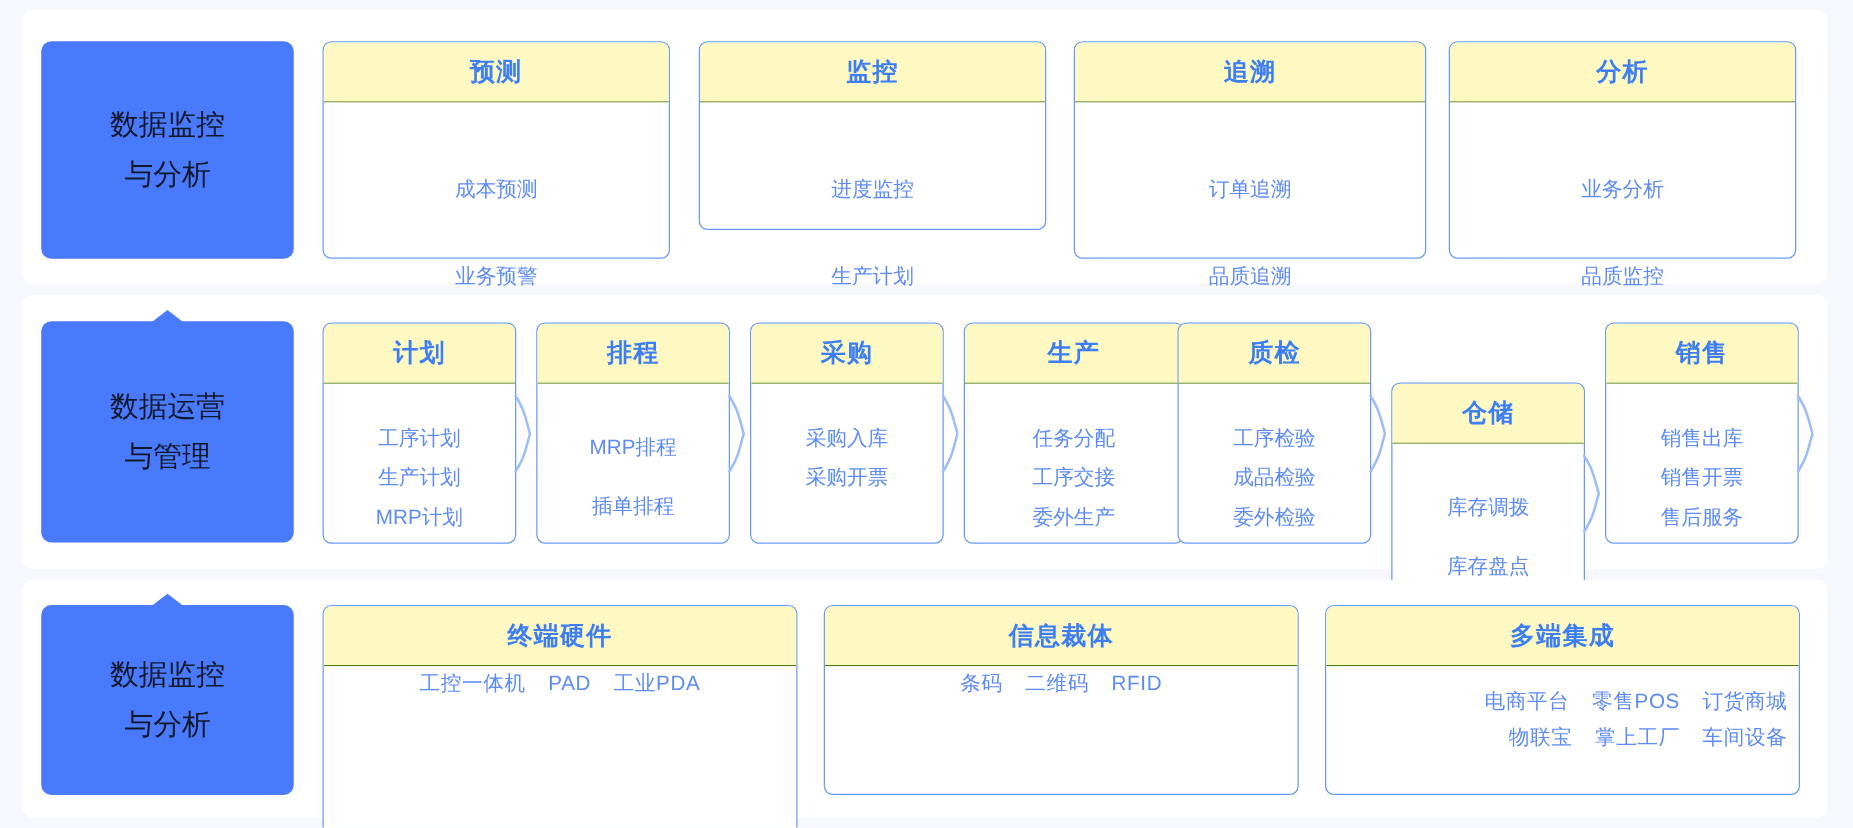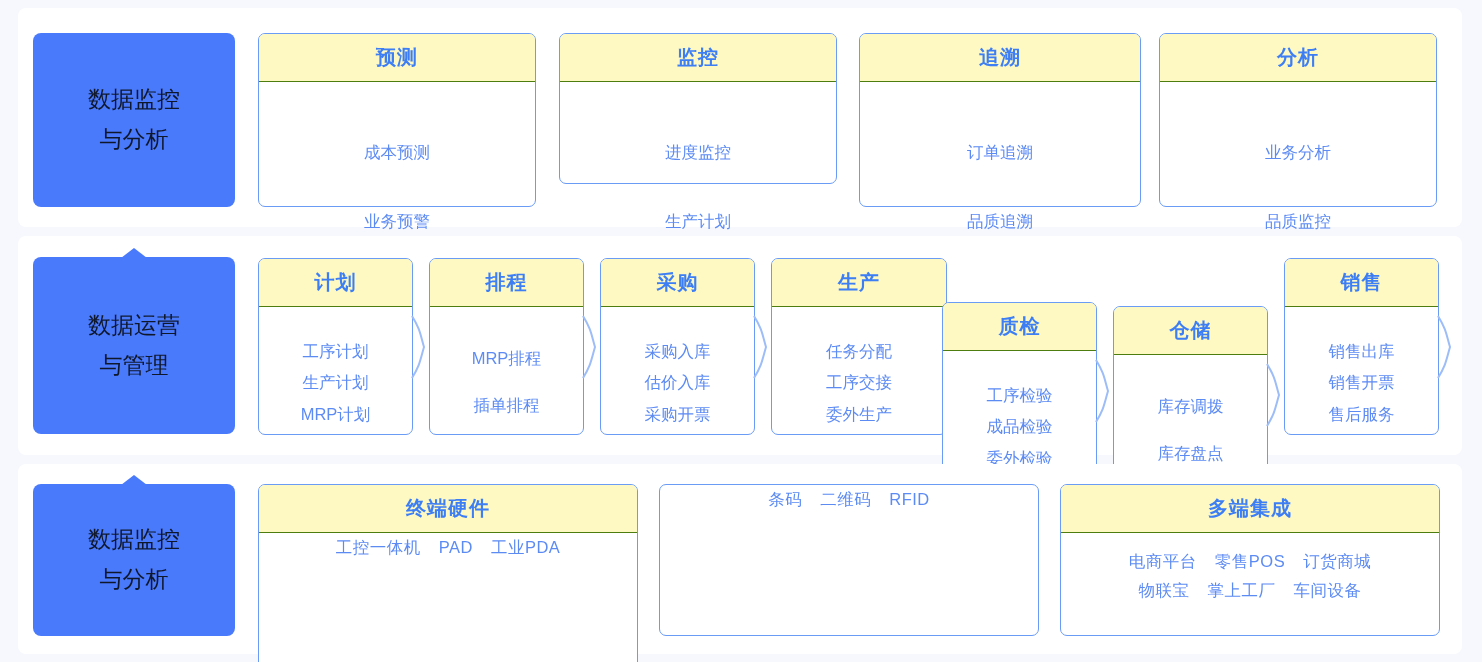--- a/index.html
+++ b/index.html
@@ -233,7 +233,7 @@
       </div>
     </div>
 
-    <div class="card row1" style="left:924px; top:22px; width:155px; height:177px;margin-top:44px;">
+    <div class="card row1" style="left:924px; top:22px; width:155px; height:177px;">
       <div class="card-head">质检</div>
       <div class="card-body">
         <div class="it">工序检验</div>

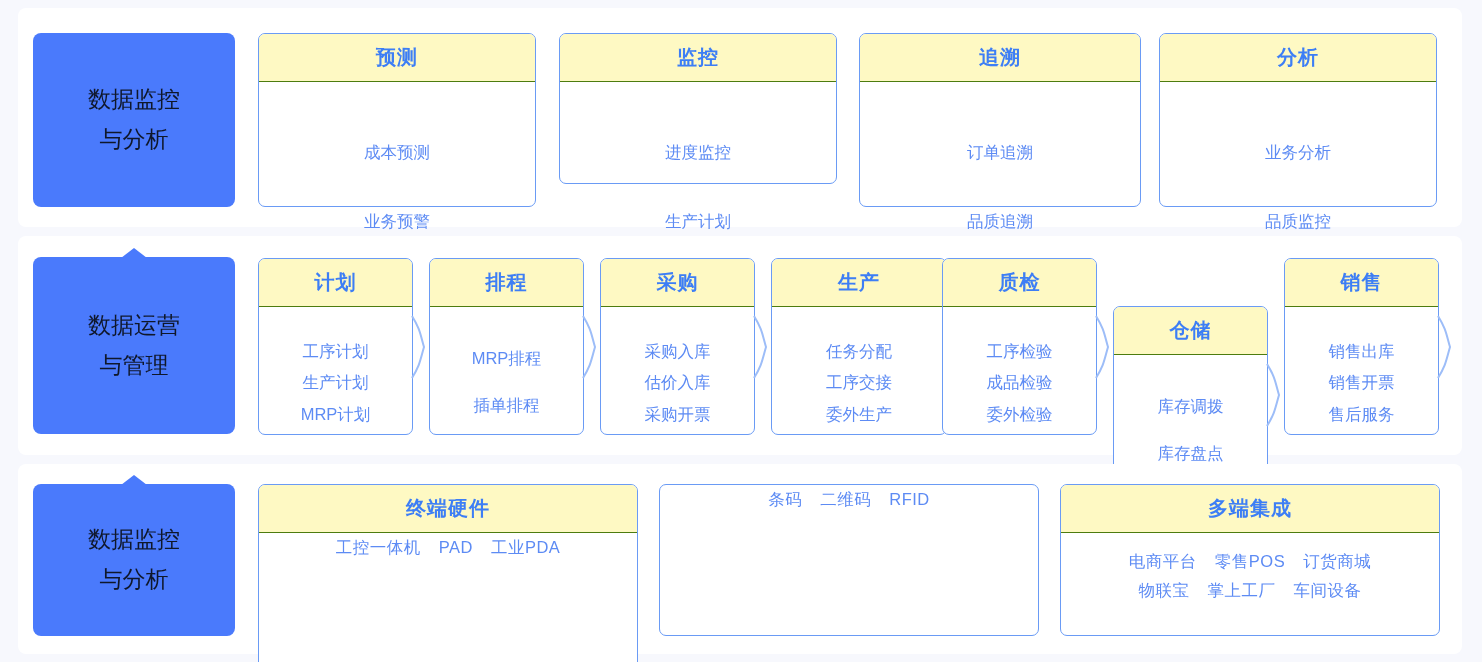--- a/index.html
+++ b/index.html
@@ -209,7 +209,6 @@
       <div class="card-head">采购</div>
       <div class="card-body">
         <div class="it">采购入库</div>
-        <div class="it">估价入库</div>
         <div class="it">采购开票</div>
       </div>
       <div class="chev">

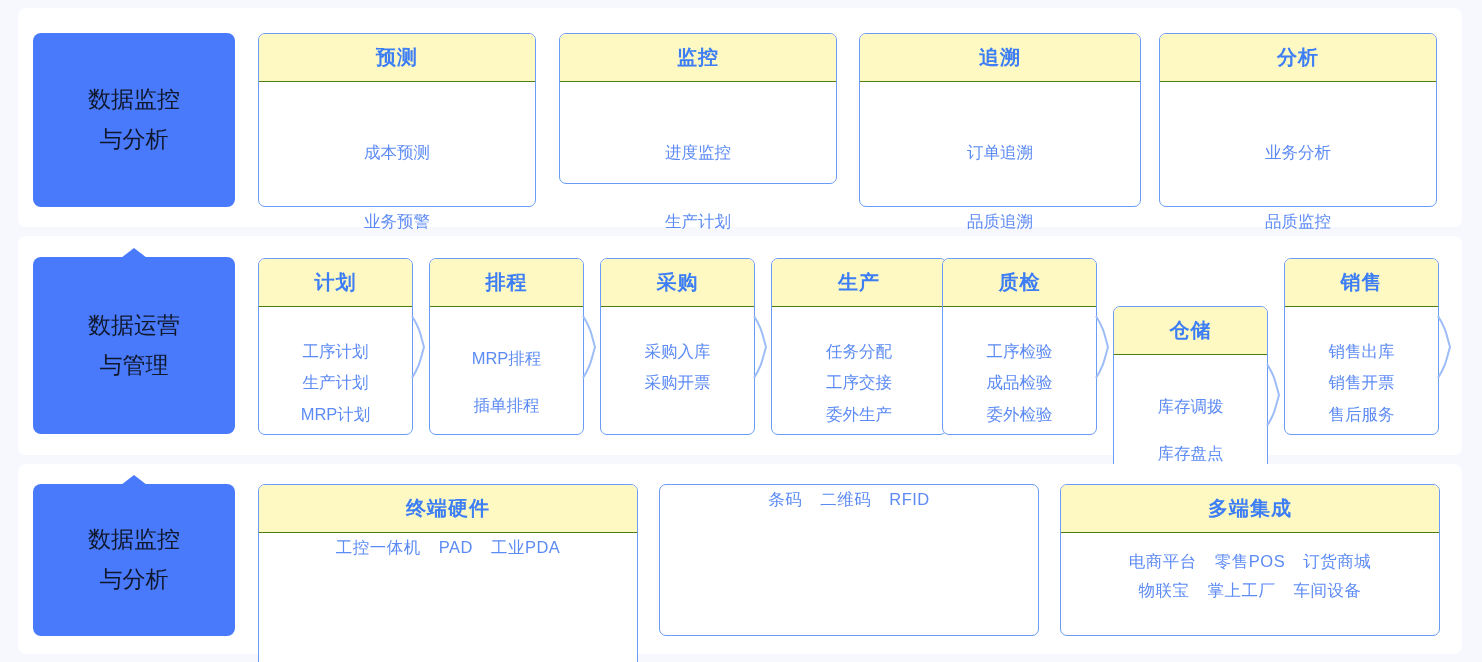--- a/index.html
+++ b/index.html
@@ -291,6 +291,7 @@
     </div>
 
     <div class="card row2" style="left:641px; top:20px; width:380px; height:152px;">
+      <div class="card-head">信息裁体</div>
       <div class="card-body">
         <div class="it">
           <span>条码</span><span>二维码</span><span>RFID</span>

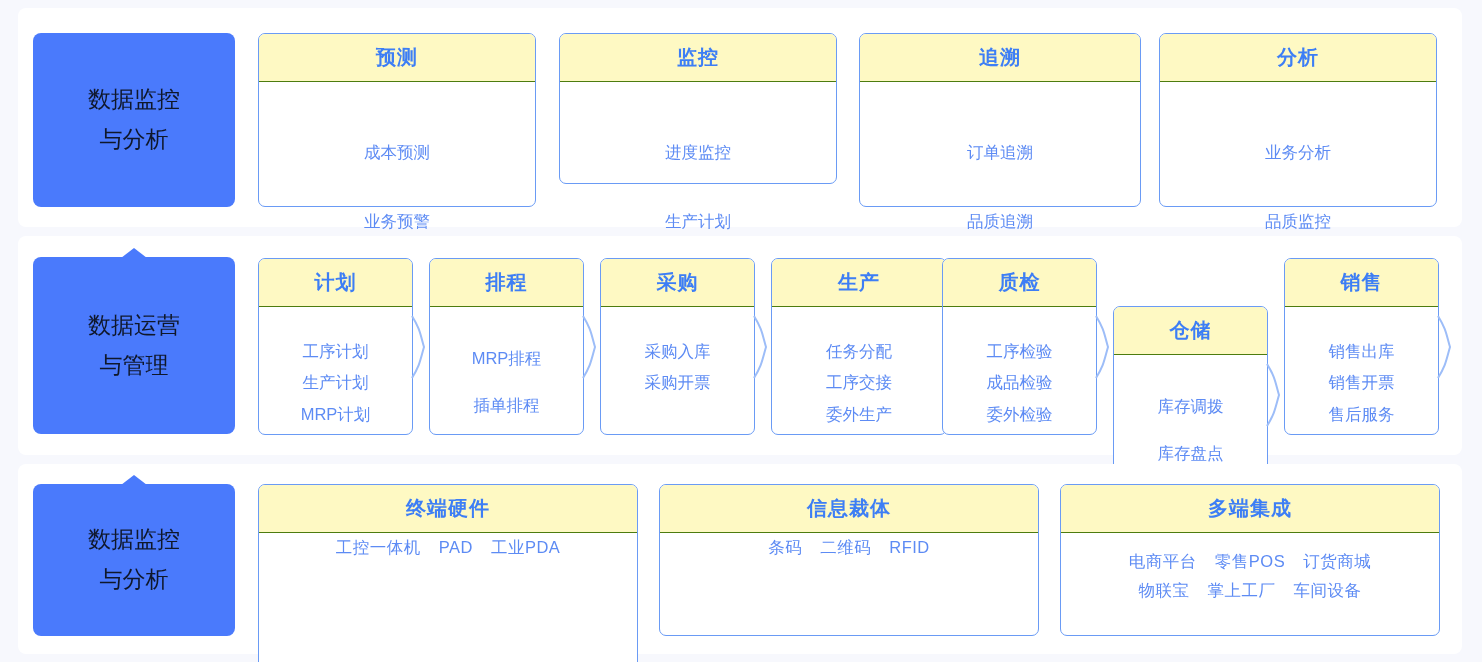--- a/index.html
+++ b/index.html
@@ -301,7 +301,7 @@
 
     <div class="card row2" style="left:1042px; top:20px; width:380px; height:152px;">
       <div class="card-head">多端集成</div>
-      <div class="card-body" style="padding-top:14px;">
+      <div class="card-body" style="padding-top:14px;text-align:right;">
         <div class="it">
           <span>电商平台</span><span>零售POS</span><span>订货商城</span>
         </div>

